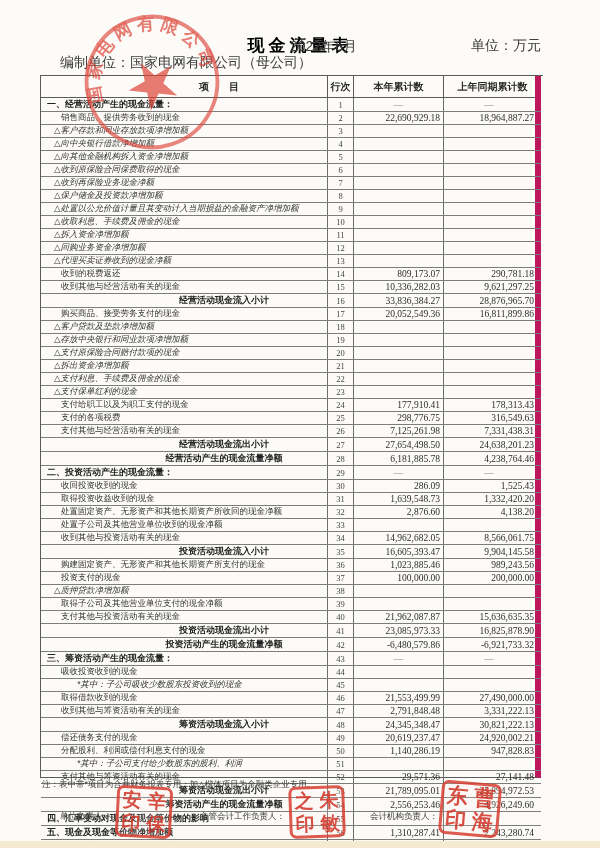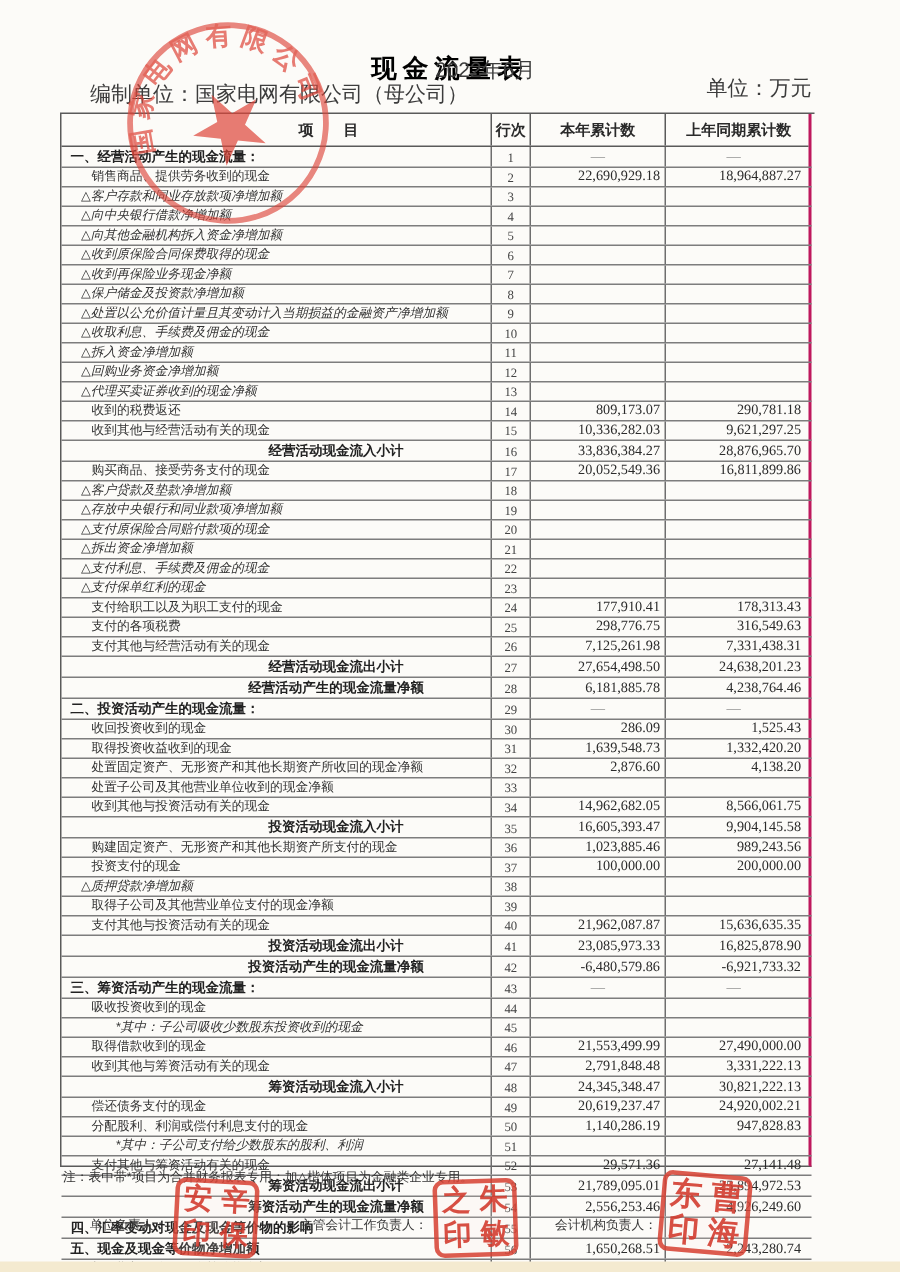--- a/index.html
+++ b/index.html
@@ -15,7 +15,7 @@
           border-bottom:1px solid #5a5a5a; font-size:14px; color:#3c3c3c; }
   .meta .m-left   { position:absolute; left:20px;  bottom:3px; white-space:nowrap; }
   .meta .m-center { position:absolute; left:250px; bottom:19px; white-space:nowrap; }
-  .meta .m-right  { position:absolute; right:2px;  bottom:7px; white-space:nowrap; }
+  .meta .m-right  { position:absolute; right:2px;  bottom:20px; white-space:nowrap; }
 
   .cf-table { position:absolute; top:76px; left:40px; width:501px;
               border-left:1px solid #5a5a5a; border-right:2px solid #be185d;

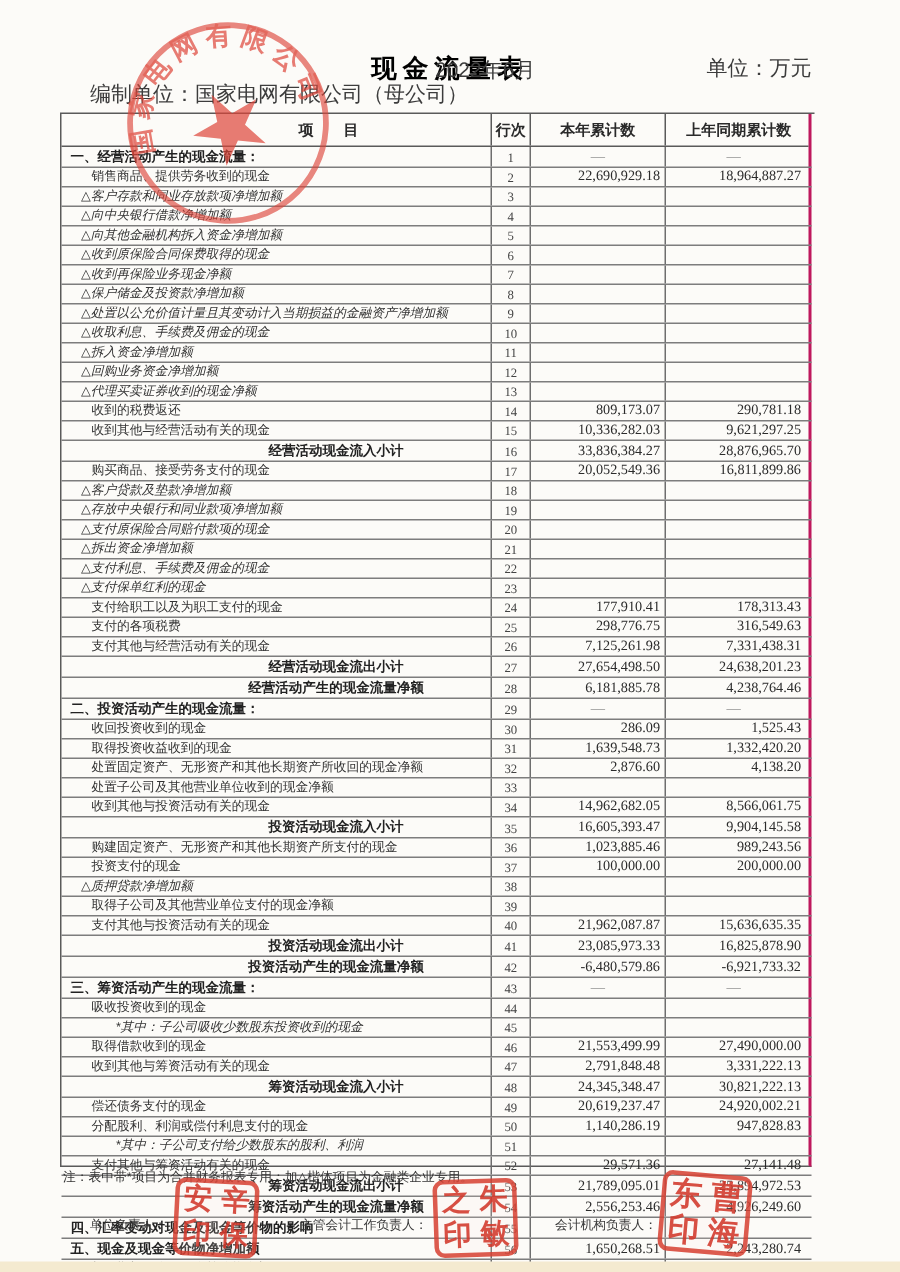--- a/index.html
+++ b/index.html
@@ -18,7 +18,7 @@
   .meta .m-right  { position:absolute; right:2px;  bottom:20px; white-space:nowrap; }
 
   .cf-table { position:absolute; top:76px; left:40px; width:501px;
-              border-left:1px solid #5a5a5a; border-right:2px solid #be185d;
+              border-left:1px solid #5a5a5a; border-right:6px solid #be185d;
               border-bottom:1px solid #5a5a5a; }
   .thead { display:grid; grid-template-columns:287px 26px 90px 97px; height:22px;
            border-bottom:1px solid #5a5a5a; font-weight:bold; font-size:10px; color:#2a2a2a; }

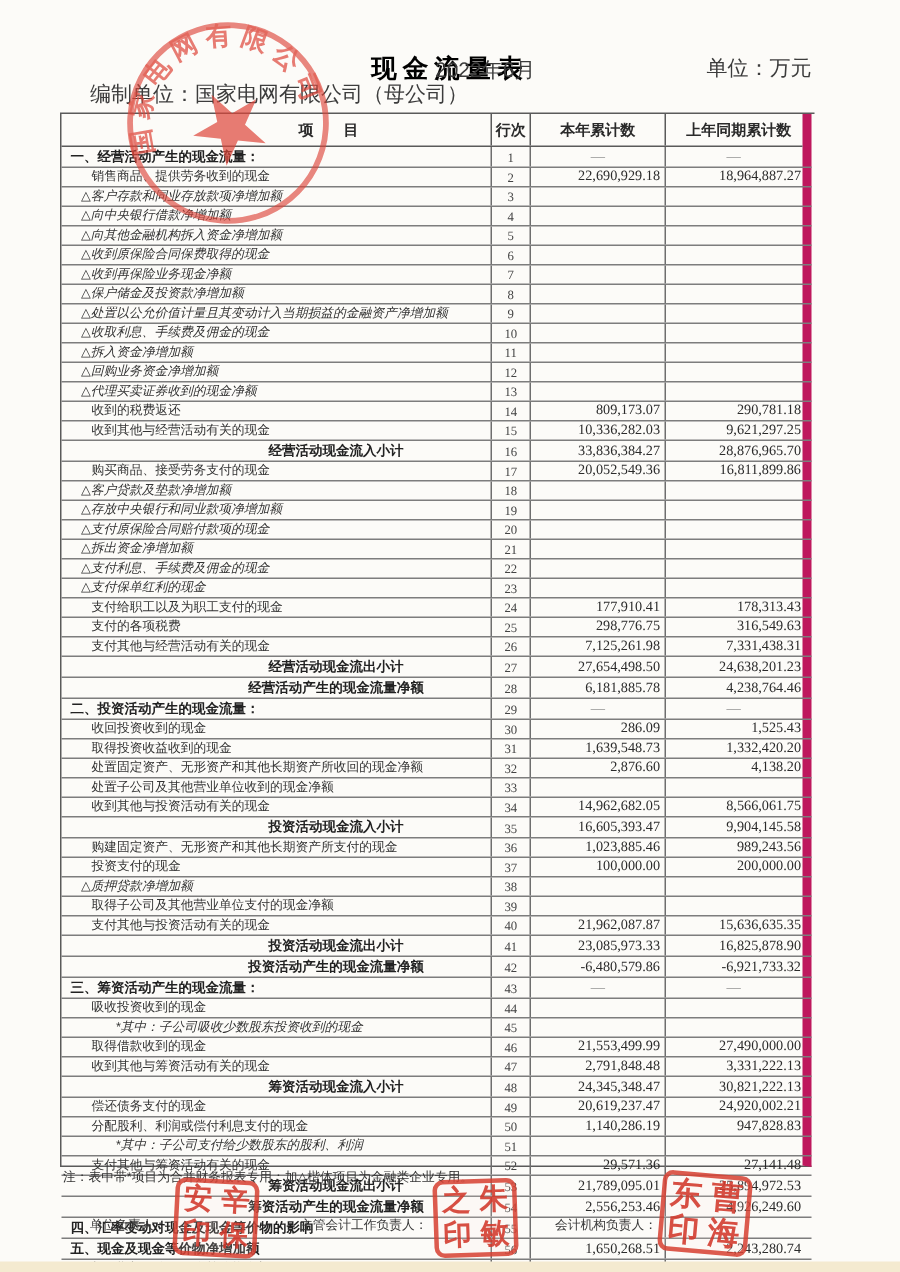--- a/index.html
+++ b/index.html
@@ -424,7 +424,7 @@
         <div class="row section">
           <div class="cell c-lbl">五、现金及现金等价物净增加额</div>
           <div class="cell c-no">56</div>
-          <div class="cell c-num">1,650,268.51</div>
+          <div class="cell c-num">1,310,287.41</div>
           <div class="cell c-num">2,243,280.74</div>
         </div>
         <div class="row detail">

